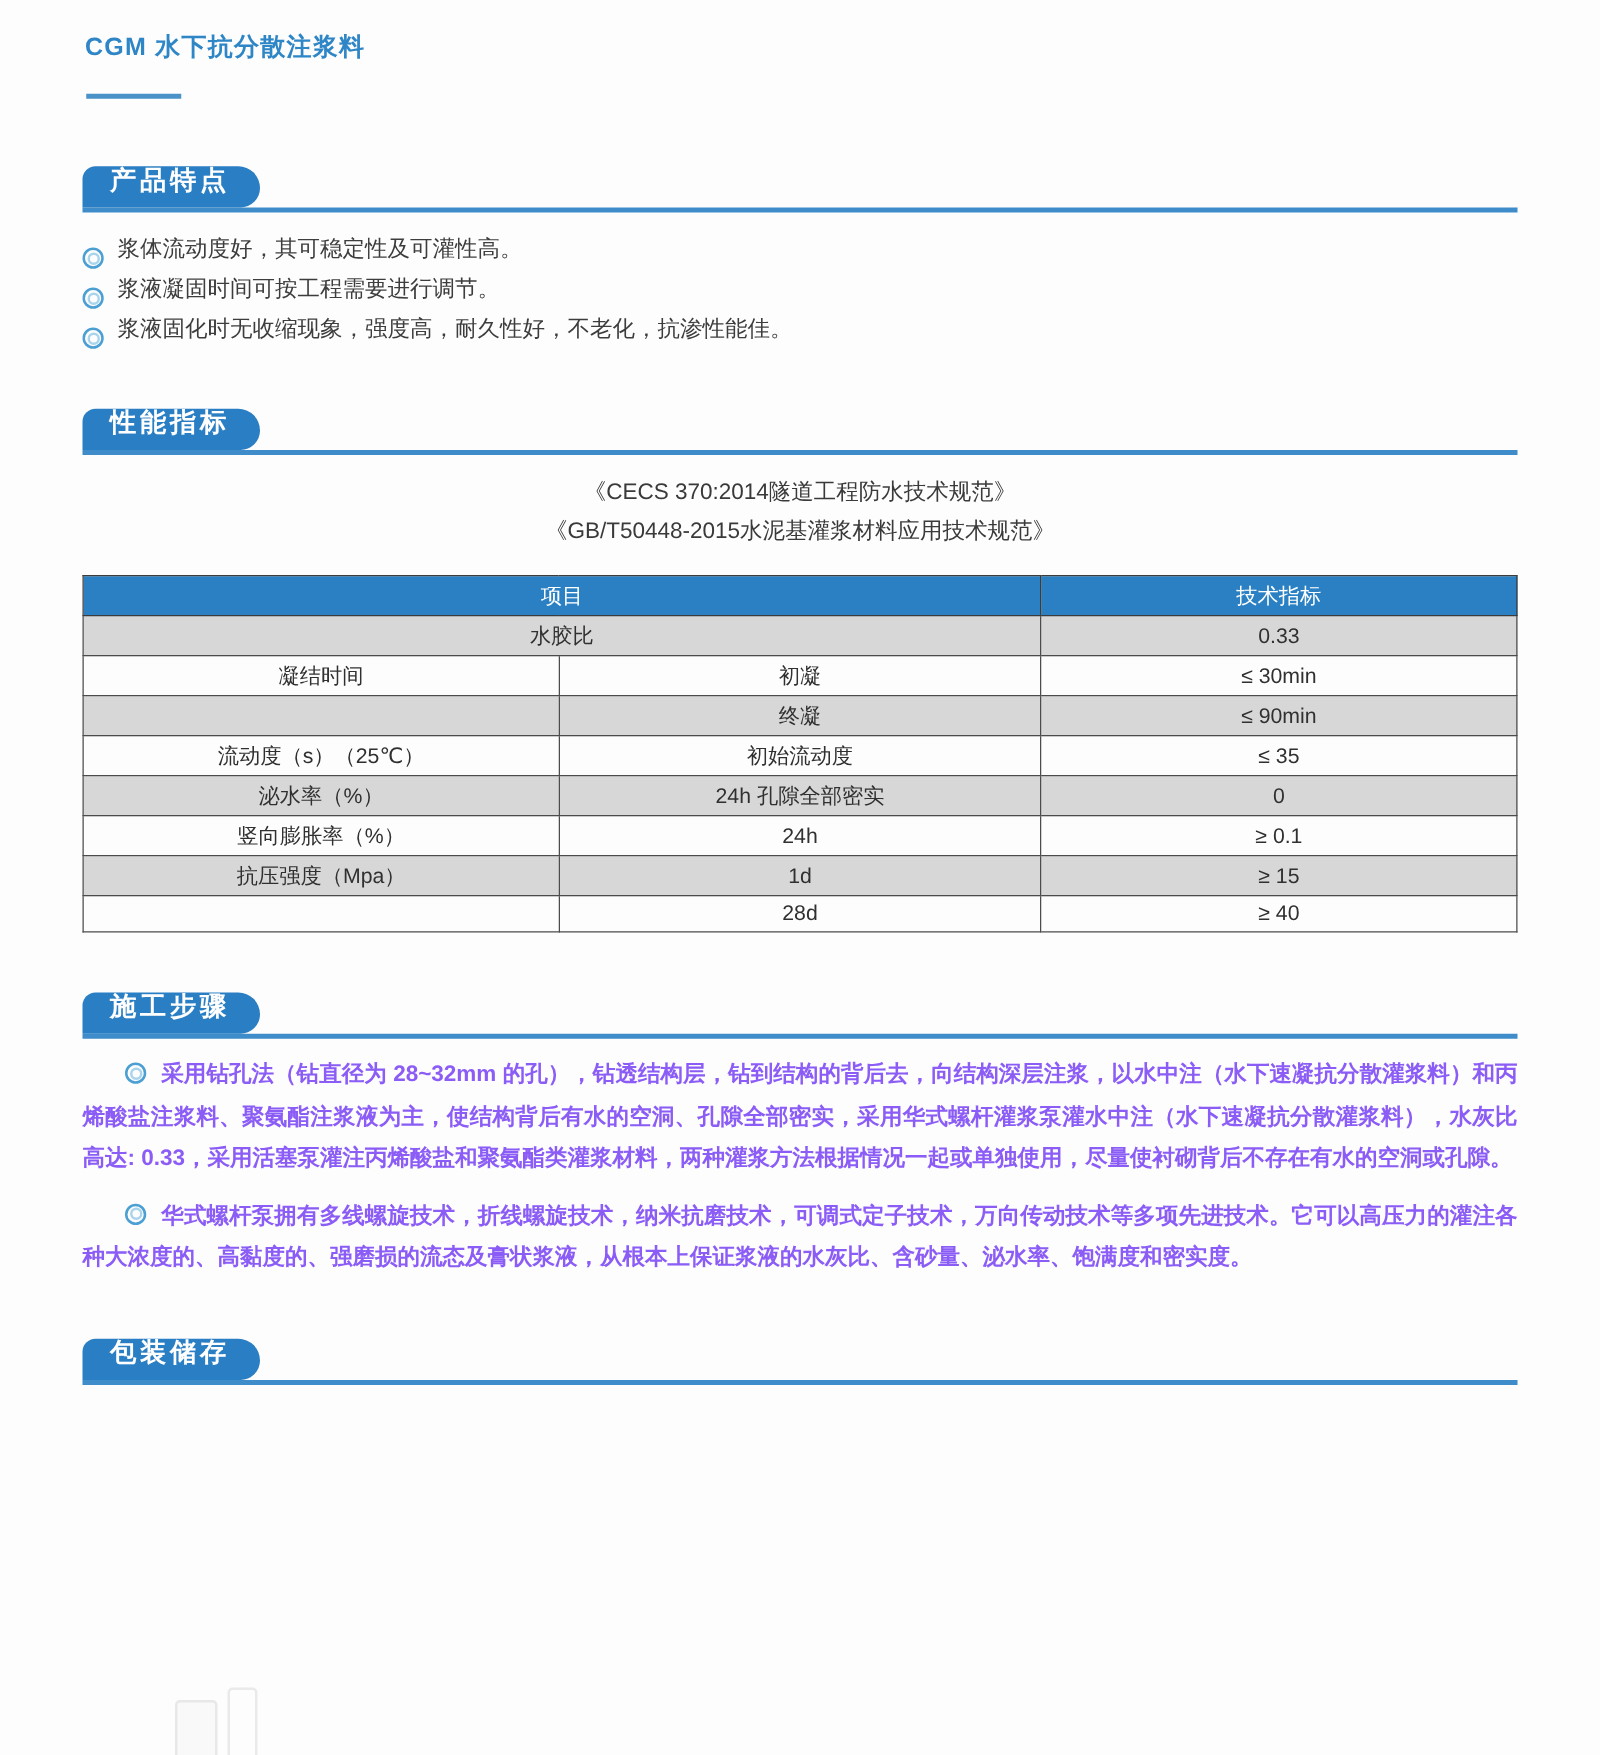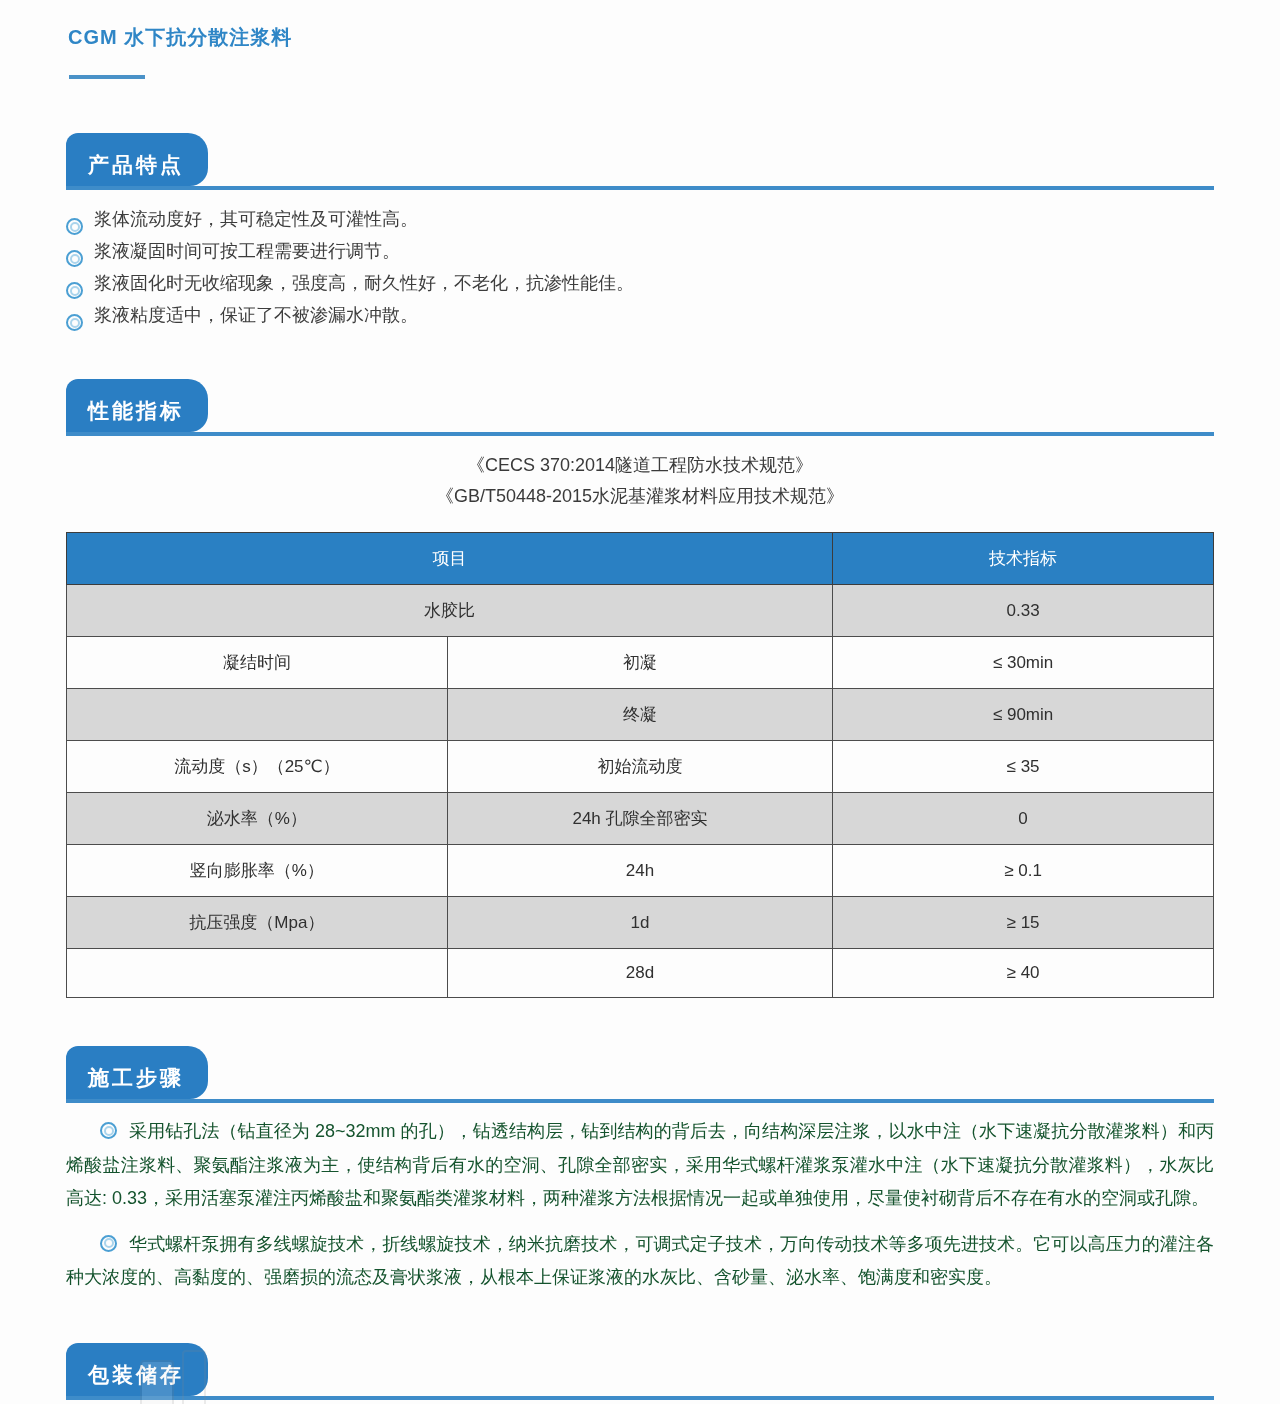--- a/index.html
+++ b/index.html
@@ -33,7 +33,7 @@
     display:inline-block;
     background:#2a7ec3; color:#ffffff;
     font-size:21px; font-weight:bold; letter-spacing:3px;
-    line-height:1; padding:21px 24px 11px 22px;
+    line-height:1; padding:1px 24px 11px 22px;
     border-radius:12px 20px 18px 0;
     vertical-align:bottom;
   }

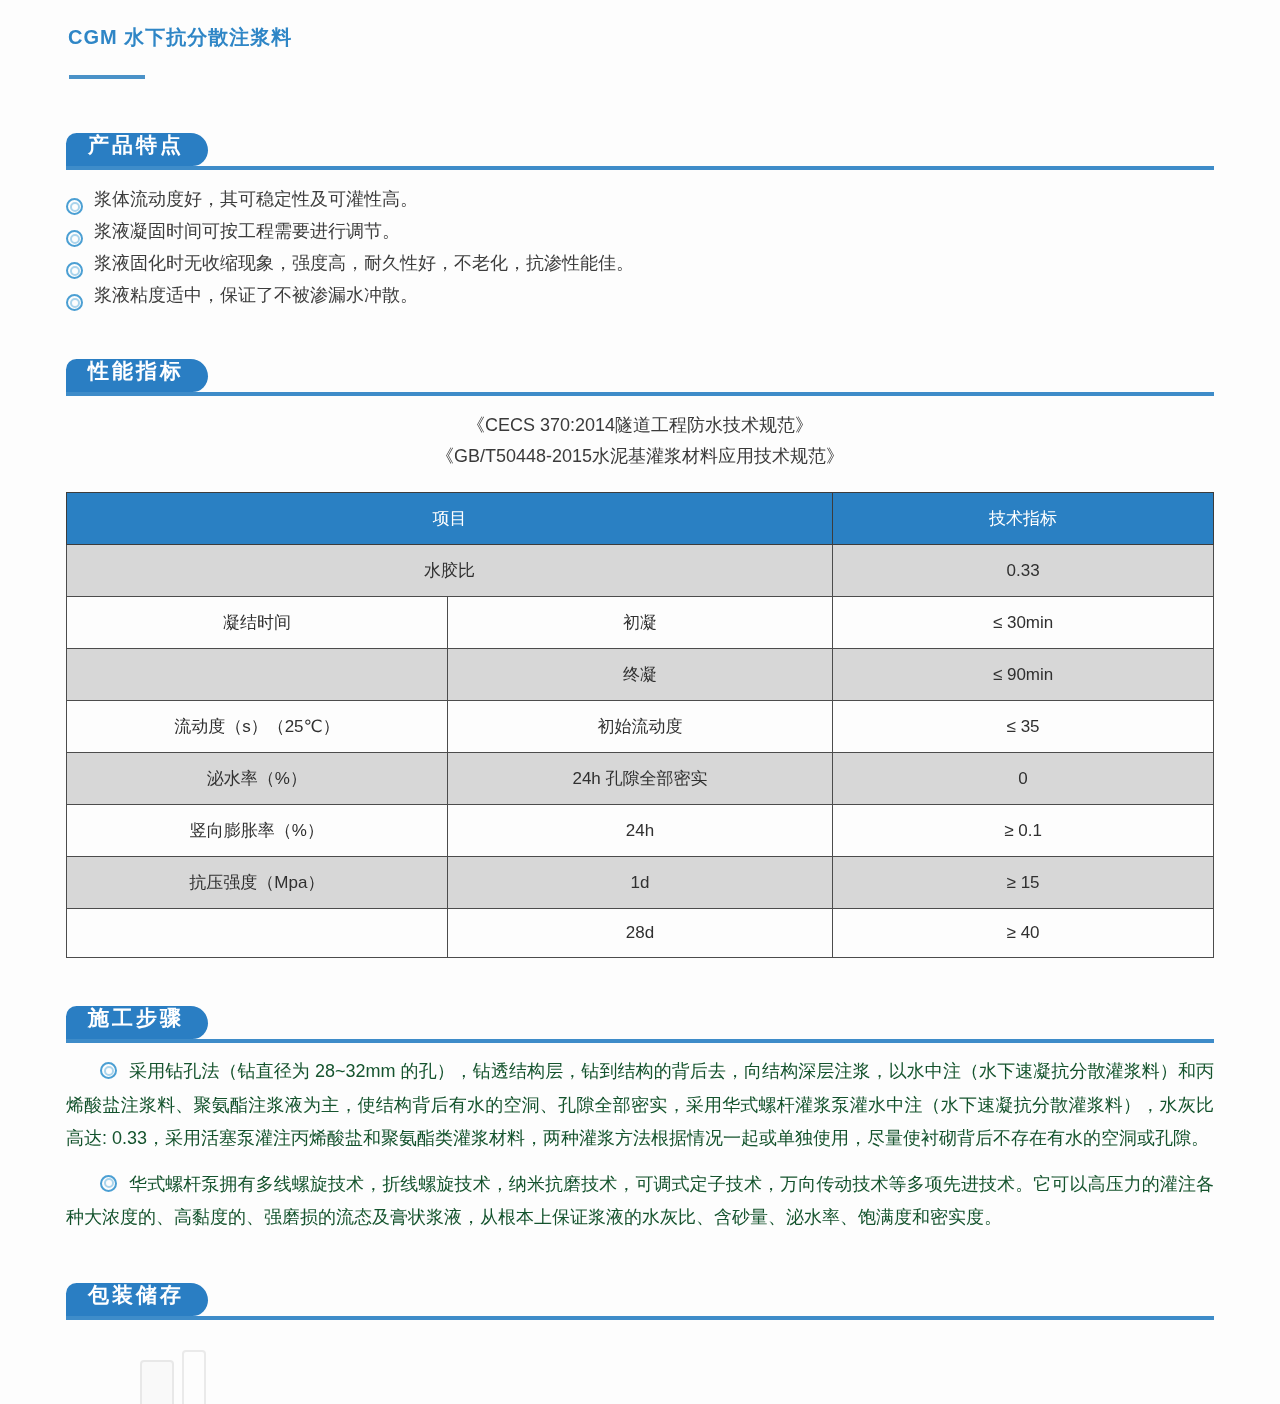--- a/index.html
+++ b/index.html
@@ -115,10 +115,6 @@
           <span class="bullet-icon"></span>
           <span>浆液固化时无收缩现象，强度高，耐久性好，不老化，抗渗性能佳。</span>
         </li>
-      <li>
-          <span class="bullet-icon"></span>
-          <span>浆液粘度适中，保证了不被渗漏水冲散。</span>
-        </li>
     </ul>
   </div>
 

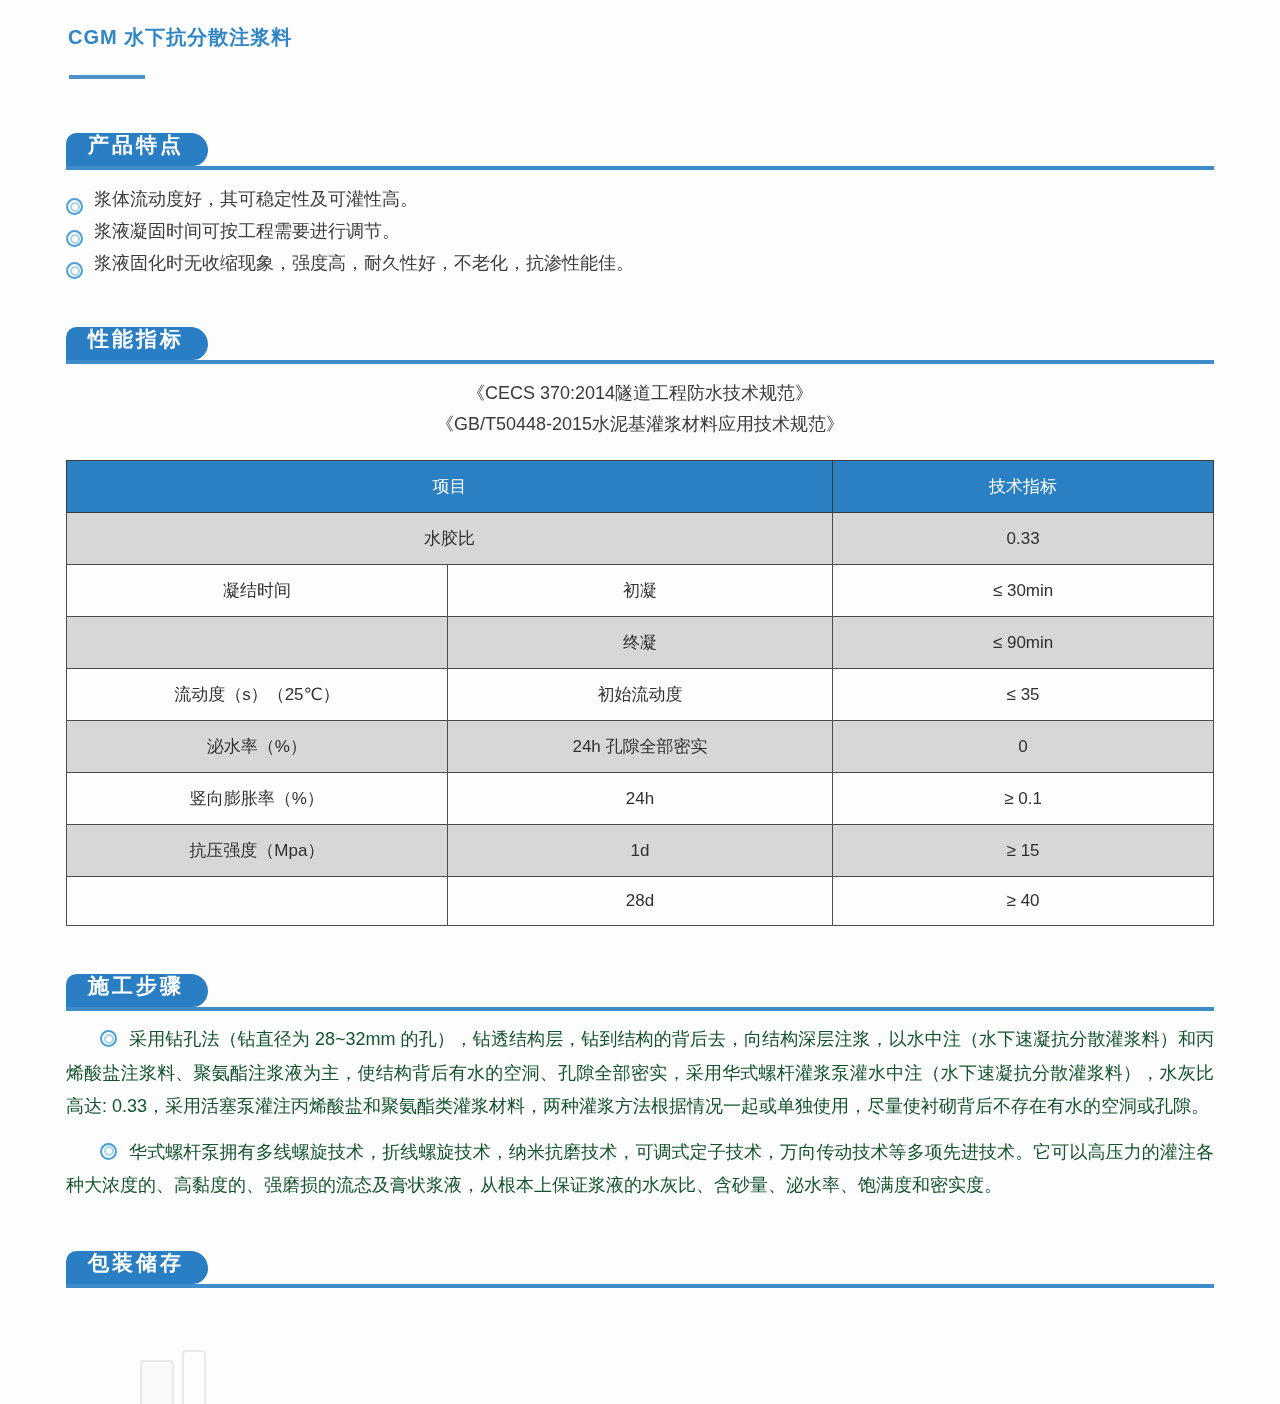--- a/index.html
+++ b/index.html
@@ -63,7 +63,7 @@
   }
   .perf-table td {
     border:1.6px solid #4c4c4c; text-align:center;
-    padding:14px 6px; height:23px;
+    padding:4px 6px; height:23px;
   }
   .perf-table tr.head td {
     background:#2a80c3; color:#ffffff; border-color:#3c3c3c;

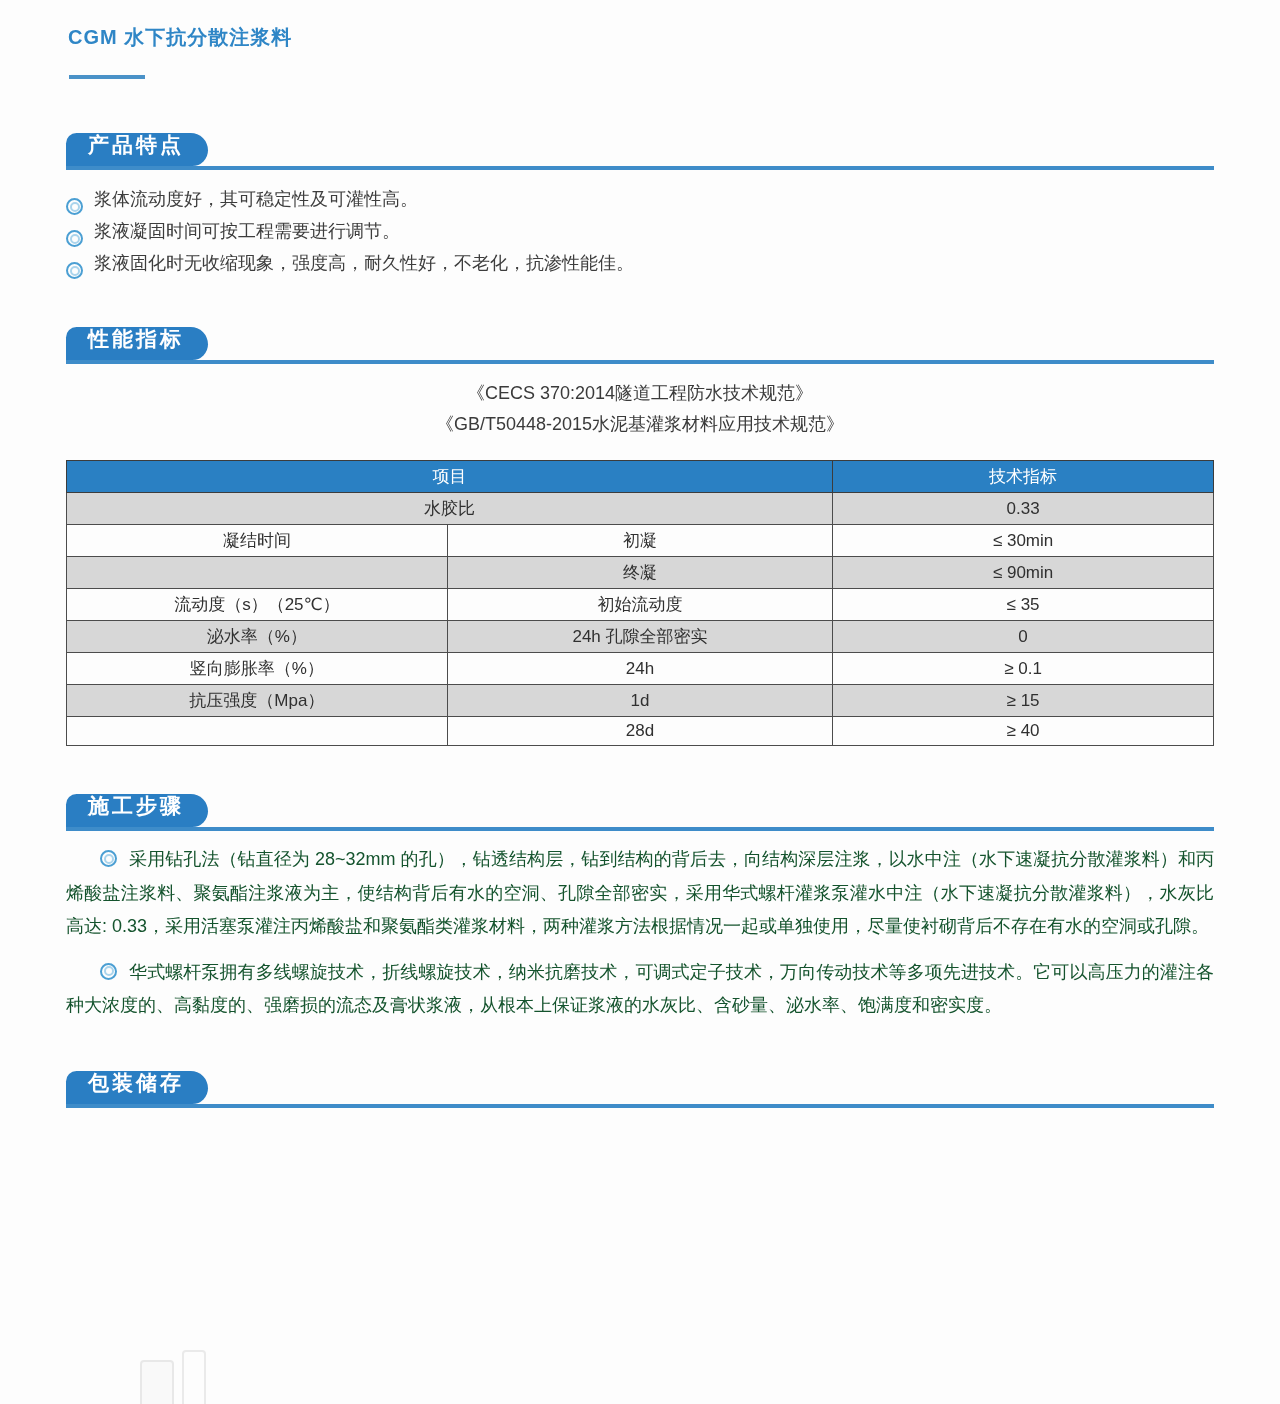--- a/index.html
+++ b/index.html
@@ -73,7 +73,7 @@
   
   .steps p {
     margin:12px 0 0; font-size:18px; line-height:33.5px;
-    text-align:justify; text-indent:34px; color:#14532d;
+    text-align:justify; text-indent:34px; color:#8b5cf6;font-weight:bold;
   }
   .inline-bullet {
     display:inline-block; width:17px; height:17px; border-radius:50%;

